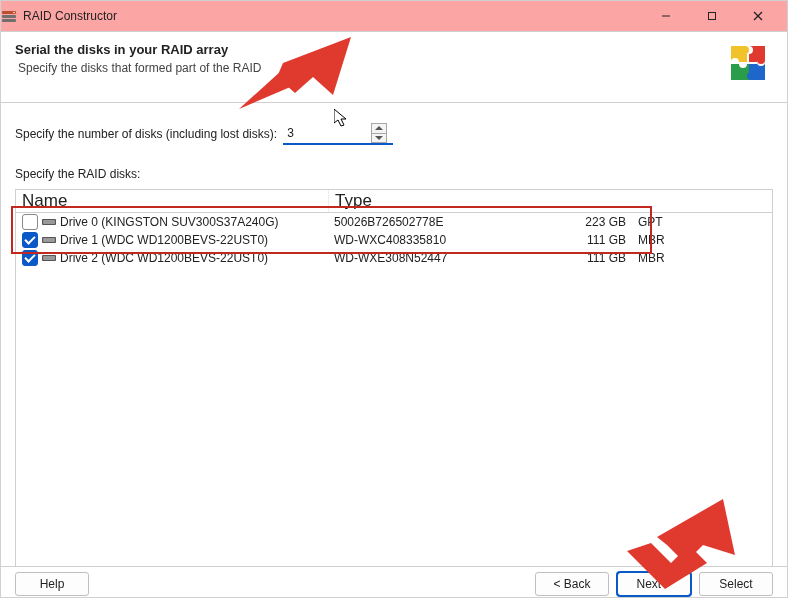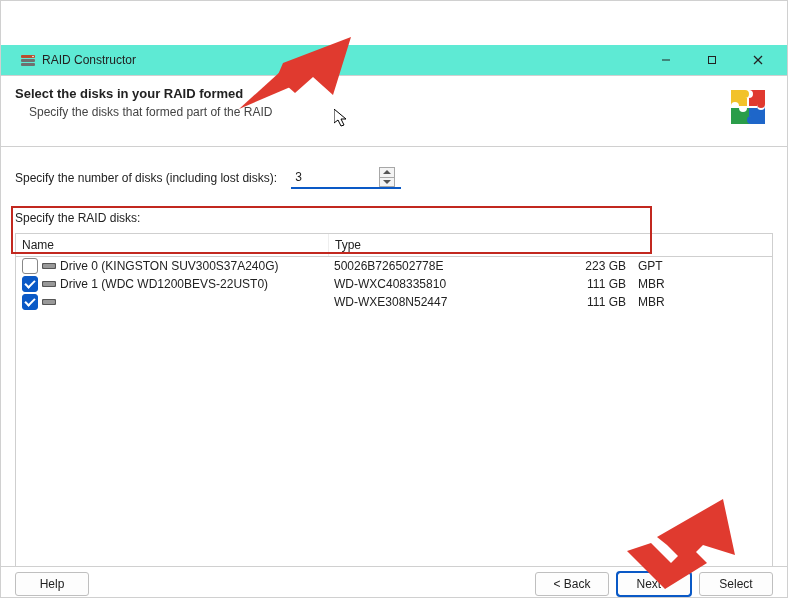--- a/index.html
+++ b/index.html
@@ -32,9 +32,8 @@
   
   .titlebar{
     height:30px;display:flex;align-items:center;
-    padding:0 6px 0 19px;border-bottom:1px solid var(--win-border);
-    background:#5eead4;
-    margin-top:44px;
+    padding:0 6px 0 0;border-bottom:1px solid var(--win-border);
+    background:#fca5a5;
   }
   .titlebar .app-icon{width:16px;height:16px;margin-right:6px;flex:0 0 auto}
   .titlebar .title-text{flex:1;font-size:12px;color:var(--text)}

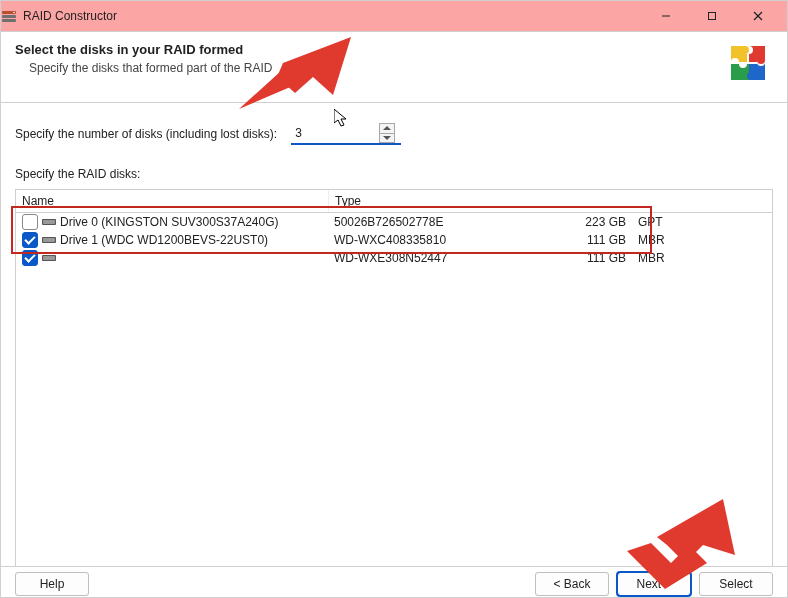--- a/index.html
+++ b/index.html
@@ -190,7 +190,7 @@
 
 <div class="banner">
   <div class="banner-text">
-    <div class="banner-title">Select the disks in your RAID formed</div>
+    <div class="banner-title">Serial the disks in your RAID array</div>
     <div class="banner-sub">Specify the disks that formed part of the RAID</div>
   </div>
   <span class="banner-icon">

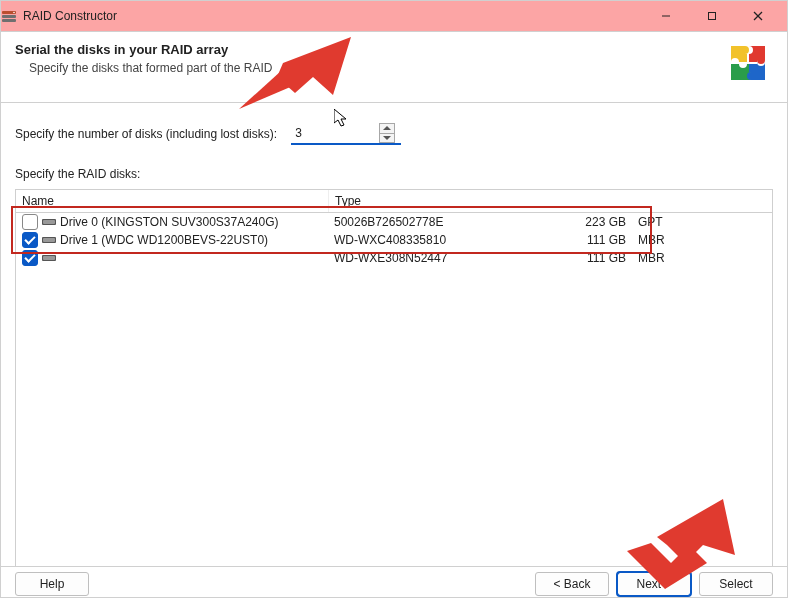--- a/index.html
+++ b/index.html
@@ -50,7 +50,7 @@
   }
   .banner-text{flex:1}
   .banner-title{font-weight:bold;font-size:13px;margin-bottom:4px}
-  .banner-sub{font-size:12px;color:var(--muted);margin-left:14px}
+  .banner-sub{font-size:12px;color:var(--muted);margin-left:3px}
   .banner-icon{width:48px;height:48px;flex:0 0 auto;margin-top:-2px}
 
   

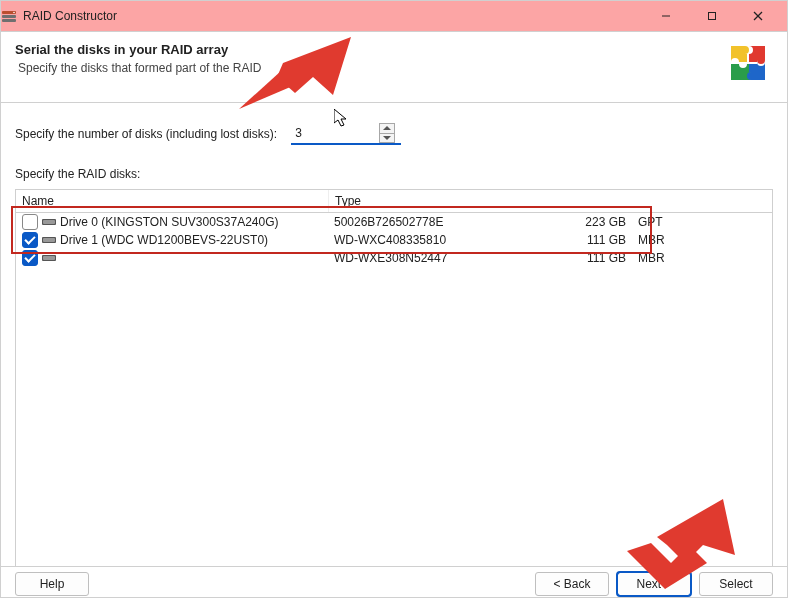--- a/index.html
+++ b/index.html
@@ -56,7 +56,7 @@
   
   .form{padding:12px 14px 0 14px}
   .row-num{display:flex;align-items:center;margin:8px 0 22px 0}
-  .row-num label{margin-right:14px}
+  .row-num label{margin-right:6px}
   .spinner-wrap{
     display:inline-flex;align-items:center;
     border-bottom:2px solid var(--link);

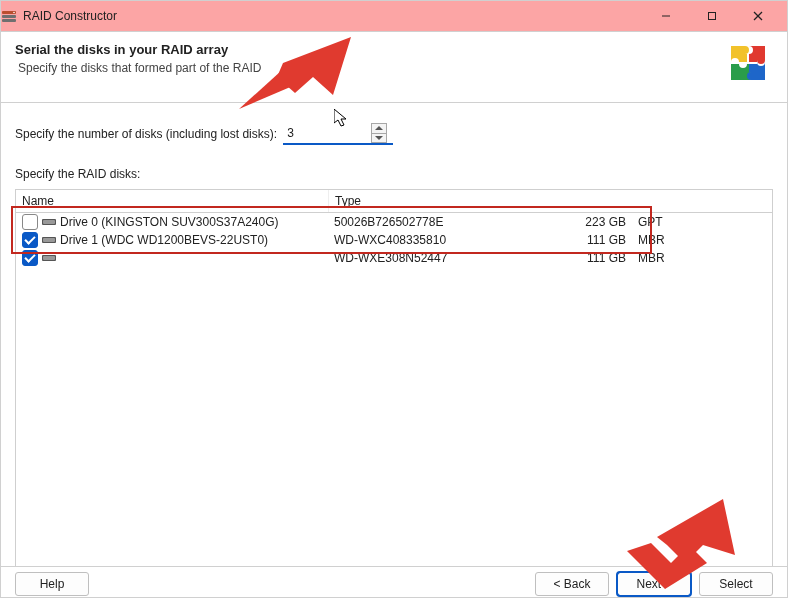--- a/index.html
+++ b/index.html
@@ -91,7 +91,7 @@
   .thead{
     display:flex;align-items:center;
     height:22px;border-bottom:1px solid var(--table-border);
-    font-size:12px;color:var(--text);
+    font-size:17px;color:var(--text);
     background:#fff;
   }
   .thead .th{padding:0 6px;border-right:1px solid var(--gridline);height:100%;display:flex;align-items:center}

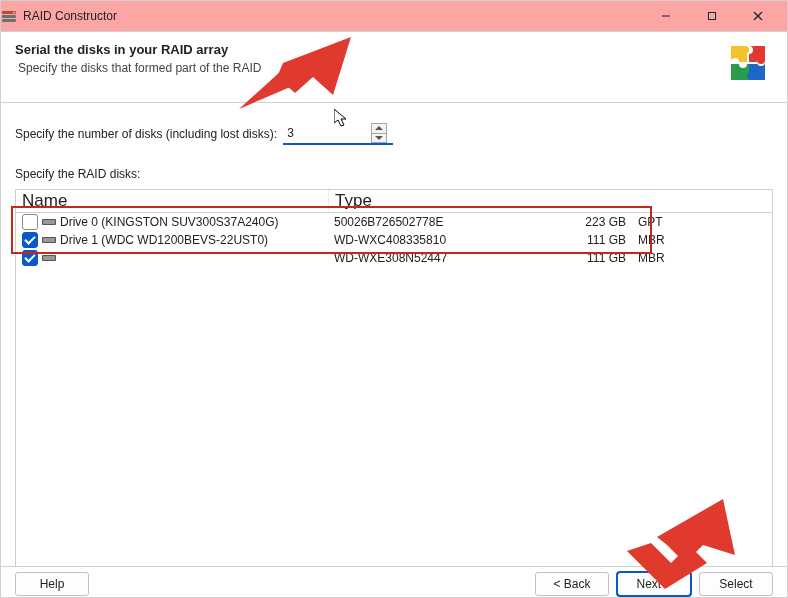--- a/index.html
+++ b/index.html
@@ -273,6 +273,7 @@
                 <rect x="1" y="3" width="12" height="4" rx="1" fill="#999"></rect>
               </svg>
             </span>
+            <span>Drive 2 (WDC WD1200BEVS-22UST0)</span>
           </div>
           <div class="td col-serial">WD-WXE308N52447</div>
           <div class="td col-size">111 GB</div>

